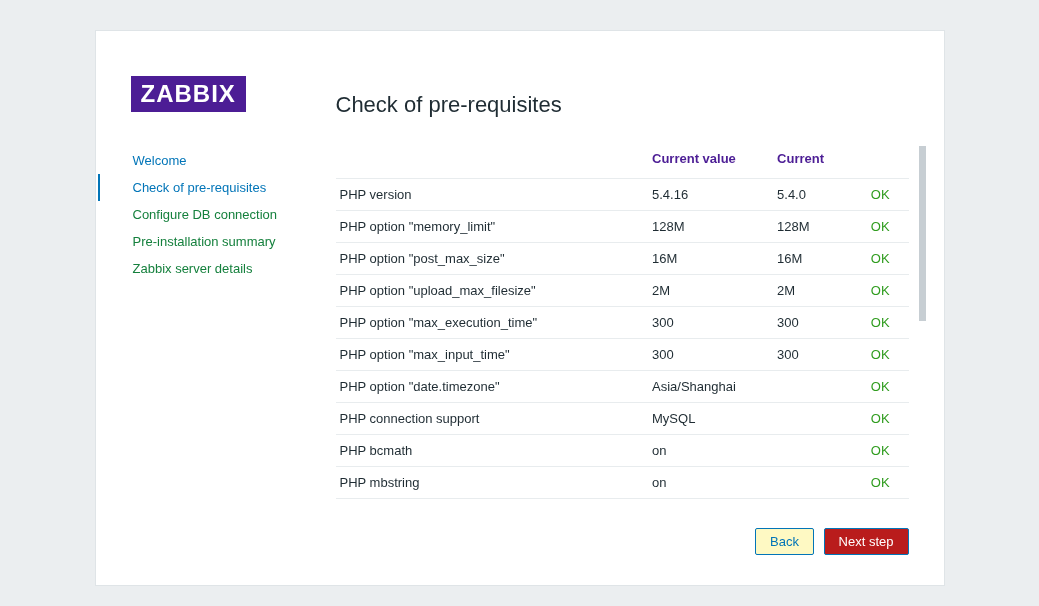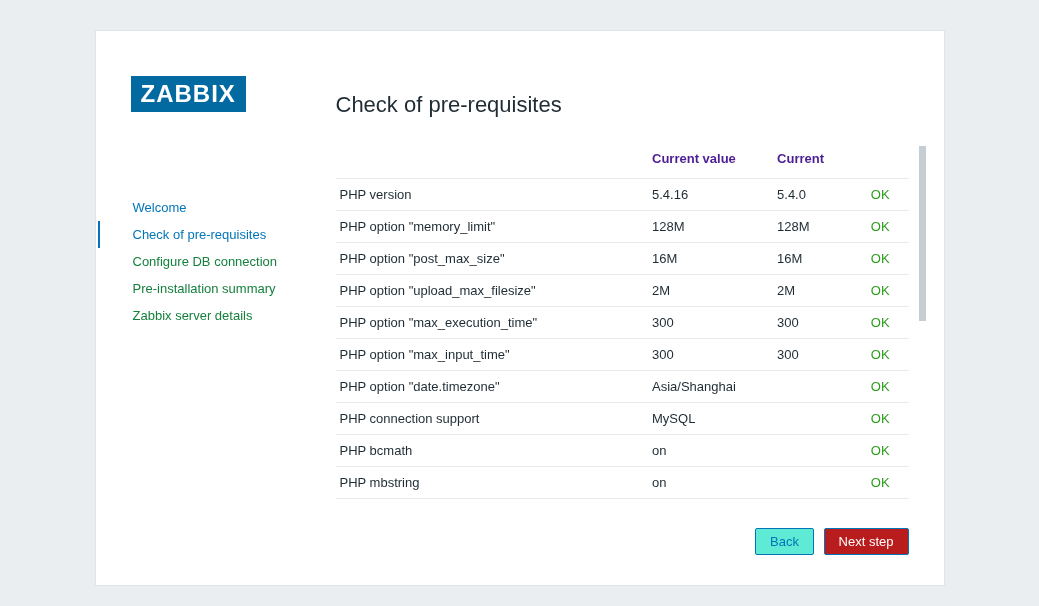--- a/index.html
+++ b/index.html
@@ -20,7 +20,7 @@
     }
     .logo {
       display: inline-block;
-      background: #0369a1;
+      background: #4c1d95;
       color: #fff;
       font-weight: bold;
       font-size: 24px;

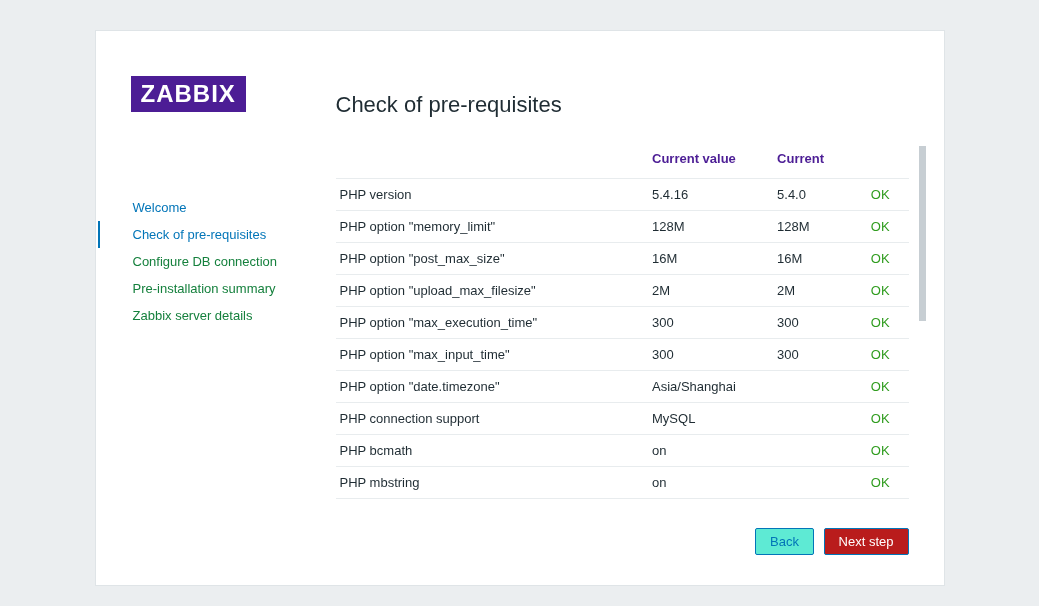--- a/index.html
+++ b/index.html
@@ -35,7 +35,6 @@
     .sidebar {
       width: 215px;
       flex-shrink: 0;
-      margin-top: 47px;
     }
     .sidebar-list {
       list-style: none;

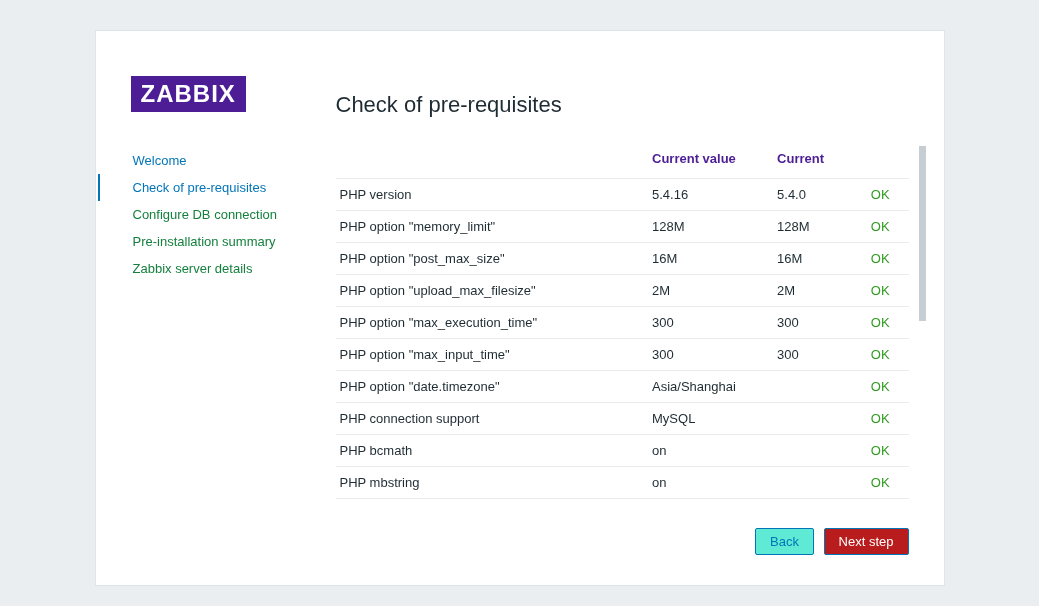--- a/index.html
+++ b/index.html
@@ -104,7 +104,7 @@
       margin-left: 6px;
     }
     .btn-secondary {
-      background: #5eead4;
+      background: #fef9c3;
       color: #0275b8;
       border: 1px solid #0275b8;
     }

